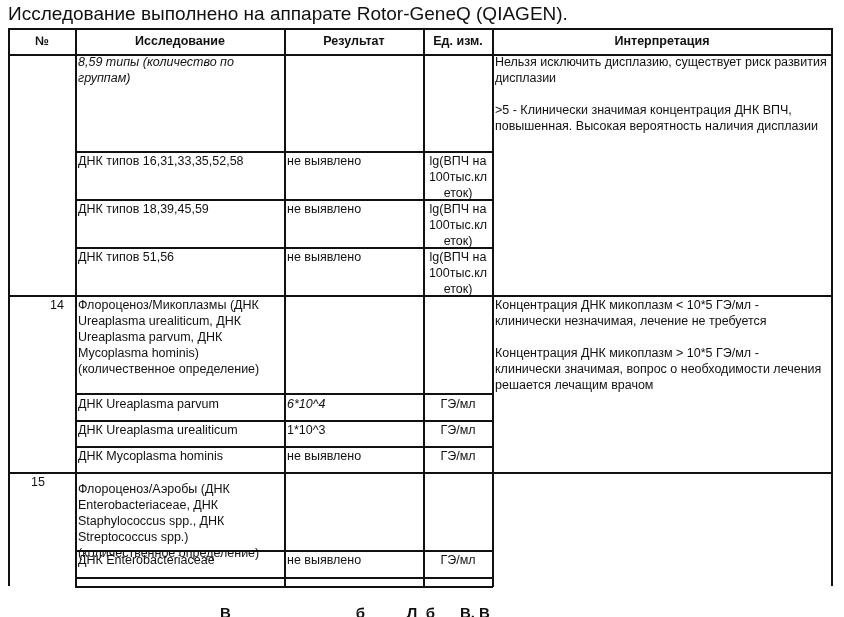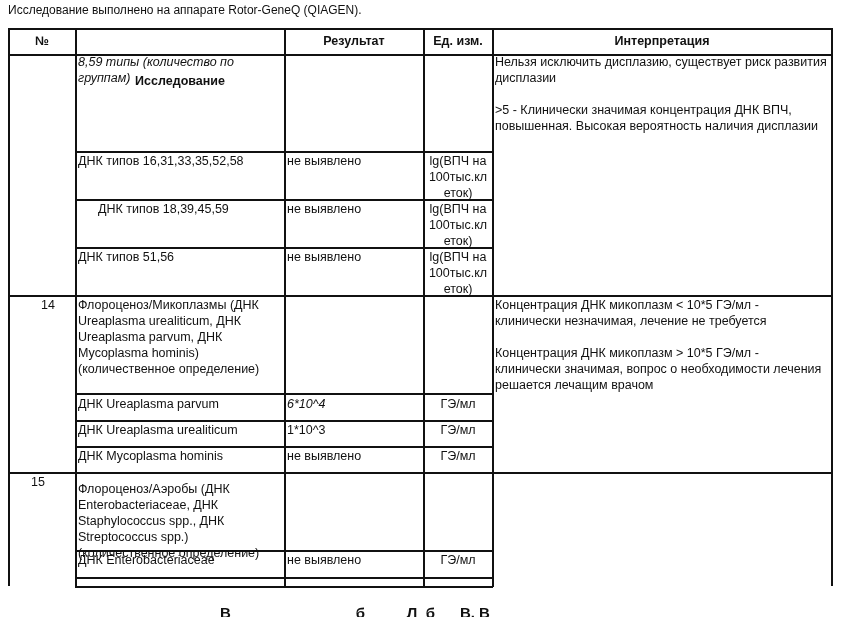--- a/index.html
+++ b/index.html
@@ -5,7 +5,7 @@
   html, body { margin: 0; padding: 0; background: #ffffff; }
   body { width: 844px; height: 617px; position: relative; overflow: hidden;
          font-family: "Liberation Sans", sans-serif; color: #111; font-size: 12.5px; }
-  .intro { position: absolute; left: 8px; top: 3px; font-size: 12px; }
+  .intro { position: absolute; left: 8px; top: 3px; font-size: 19px; }
   .grid { position: absolute; left: 0; top: 0; width: 844px; height: 617px; }
   .line-h, .line-v { position: absolute; background: #111; }
   .line-h { height: 1.5px; }

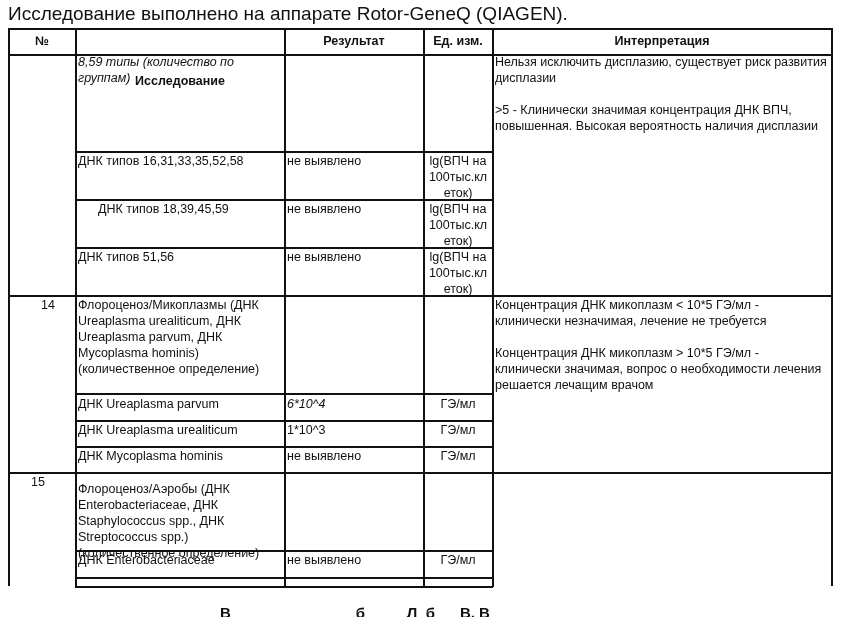--- a/index.html
+++ b/index.html
@@ -46,7 +46,7 @@
   <div class="line-h" style="left:75px; top:586px; width:418px;"></div>
 
   <div class="cell hdr" style="left:9px; top:33px; width:66px;">№</div>
-  <div class="cell hdr" style="left:76px; top:33px; width:208px;margin-top:40px;">Исследование</div>
+  <div class="cell hdr" style="left:76px; top:33px; width:208px;">Исследование</div>
   <div class="cell hdr" style="left:285px; top:33px; width:138px;">Результат</div>
   <div class="cell hdr" style="left:424px; top:33px; width:68px;">Ед. изм.</div>
   <div class="cell hdr" style="left:493px; top:33px; width:338px;">Интерпретация</div>

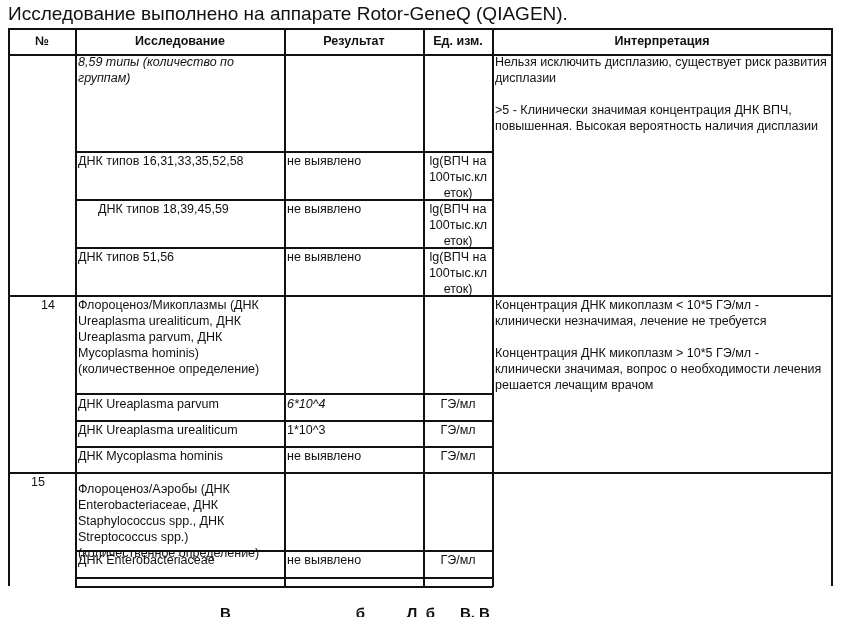--- a/index.html
+++ b/index.html
@@ -61,7 +61,7 @@
   <div class="cell" style="left:287px; top:153px; width:134px;">не выявлено</div>
   <div class="cell center" style="left:425px; top:153px; width:66px;">lg(ВПЧ на 100тыс.кл еток)</div>
 
-  <div class="cell" style="left:62px; top:201px; width:204px;padding-left:36px;">ДНК типов 18,39,45,59</div>
+  <div class="cell" style="left:78px; top:201px; width:204px;">ДНК типов 18,39,45,59</div>
   <div class="cell" style="left:287px; top:201px; width:134px;">не выявлено</div>
   <div class="cell center" style="left:425px; top:201px; width:66px;">lg(ВПЧ на 100тыс.кл еток)</div>
 

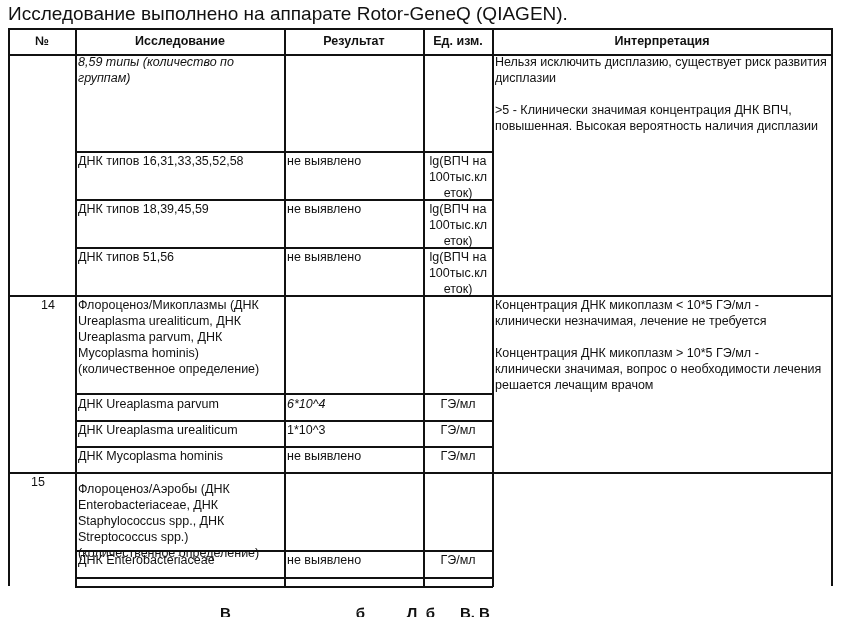--- a/index.html
+++ b/index.html
@@ -69,7 +69,7 @@
   <div class="cell" style="left:287px; top:249px; width:134px;">не выявлено</div>
   <div class="cell center" style="left:425px; top:249px; width:66px;">lg(ВПЧ на 100тыс.кл еток)</div>
 
-  <div class="cell center" style="left:15px; top:297px; width:66px;">14</div>
+  <div class="cell center" style="left:24px; top:297px; width:66px;">14</div>
   <div class="cell" style="left:78px; top:297px; width:200px;">Флороценоз/Микоплазмы (ДНК Ureaplasma urealiticum, ДНК Ureaplasma parvum, ДНК Mycoplasma hominis) (количественное определение)</div>
   <div class="cell interp" style="left:495px; top:297px; width:332px;">
     <p>Концентрация ДНК микоплазм &lt; 10*5 ГЭ/мл - клинически незначимая, лечение не требуется</p>

